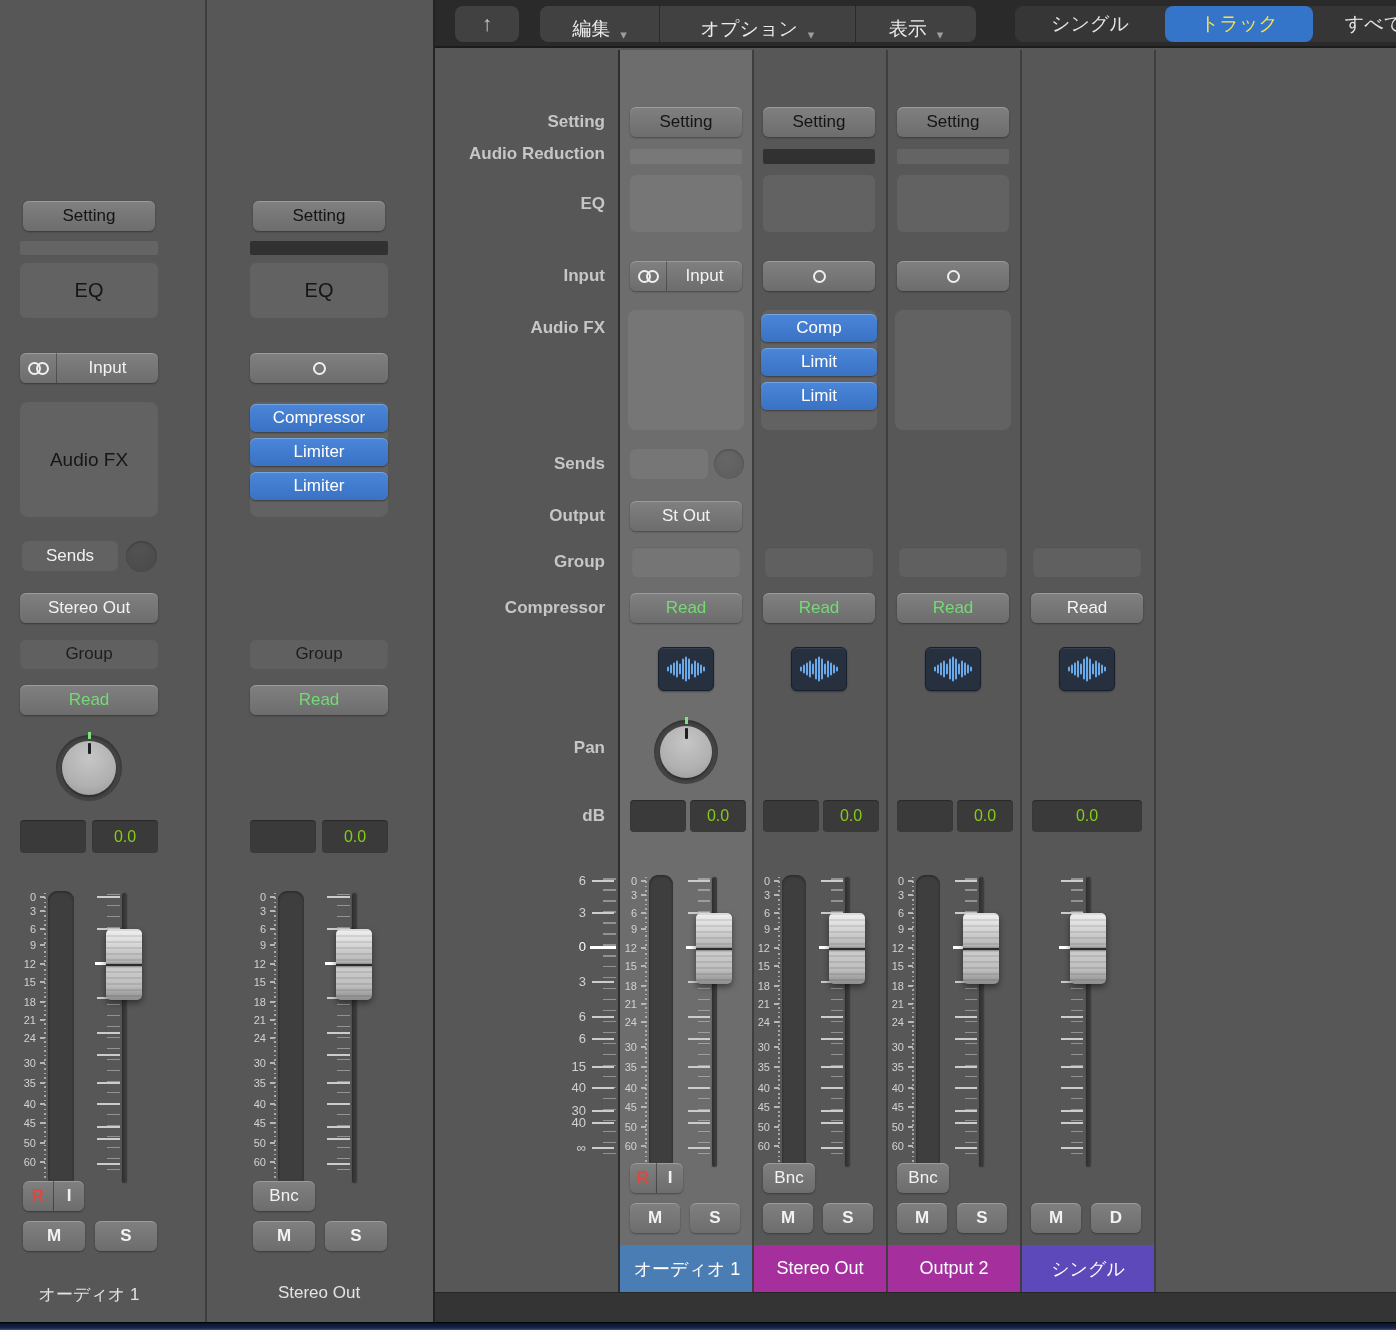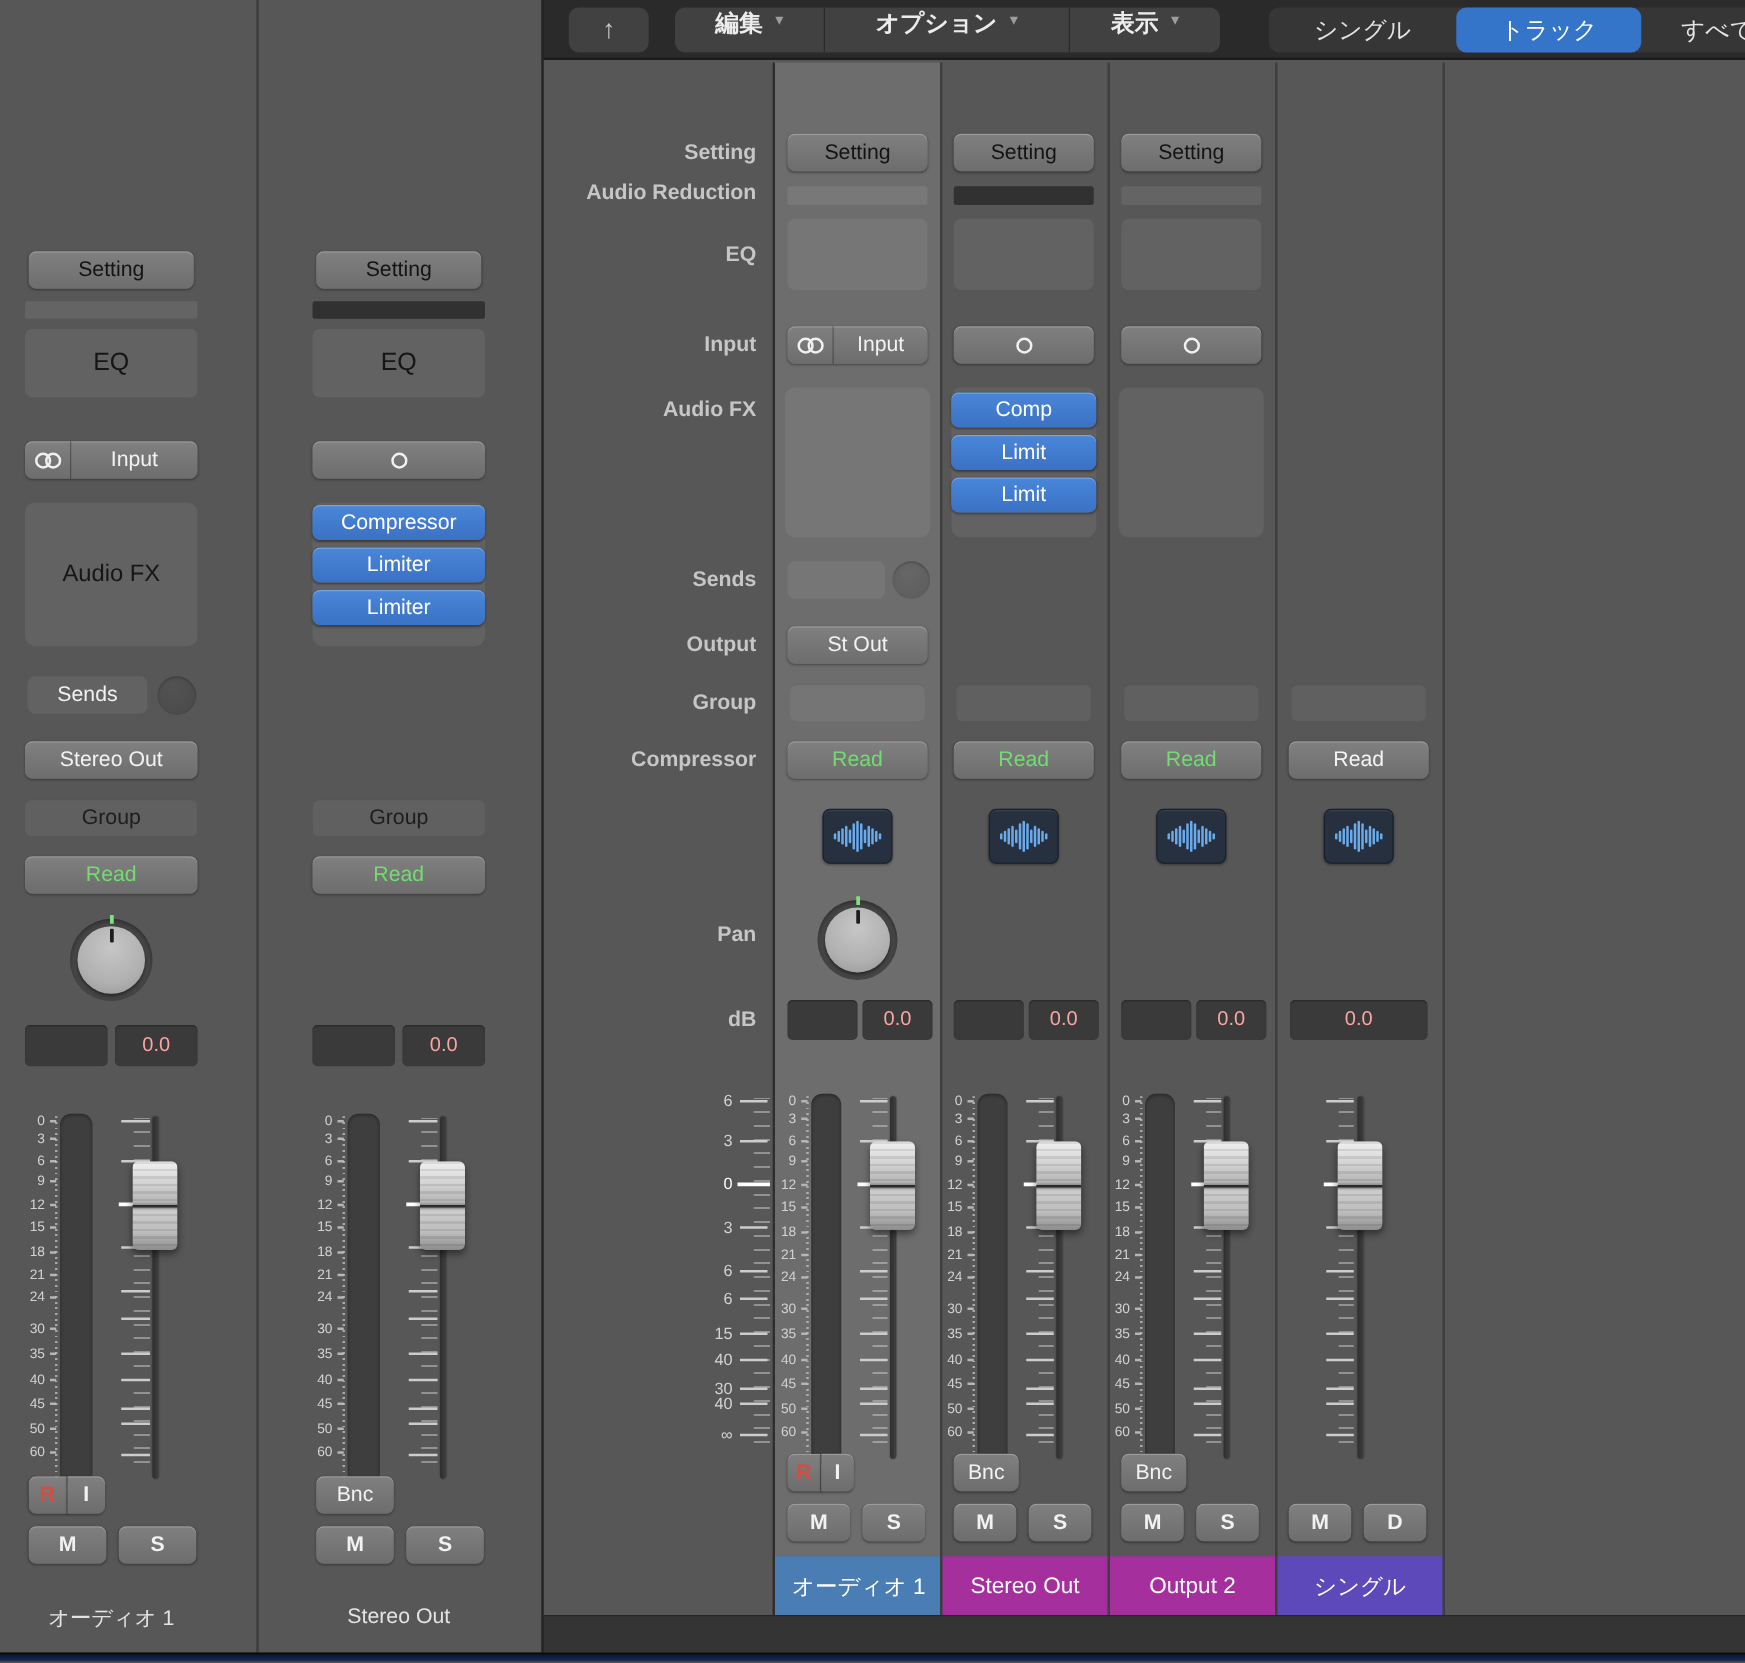--- a/index.html
+++ b/index.html
@@ -11,7 +11,7 @@
   .tb-btn{position:absolute;top:6px;height:36px;background:#414141;border-radius:8px;
           display:flex;align-items:center;justify-content:center;color:#c9c9c9;font-size:21px;}
   .tb-group{position:absolute;top:6px;height:36px;background:#414141;border-radius:8px;display:flex;overflow:hidden;}
-  .tb-menu{height:100%;display:flex;align-items:flex-start;justify-content:center;color:#ececec;font-size:19px;border-right:1px solid #2a2a2a;box-sizing:border-box;font-weight:bold;}
+  .tb-menu{height:100%;display:flex;align-items:flex-end;justify-content:center;color:#ececec;font-size:19px;border-right:1px solid #2a2a2a;box-sizing:border-box;}
   .tb-menu:last-child{border-right:none;}
   .chev{font-size:13px;color:#9d9d9d;margin-left:10px;margin-top:2px;}
   .tb-group2{position:absolute;top:6px;height:36px;background:#363636;border-radius:8px;display:flex;}

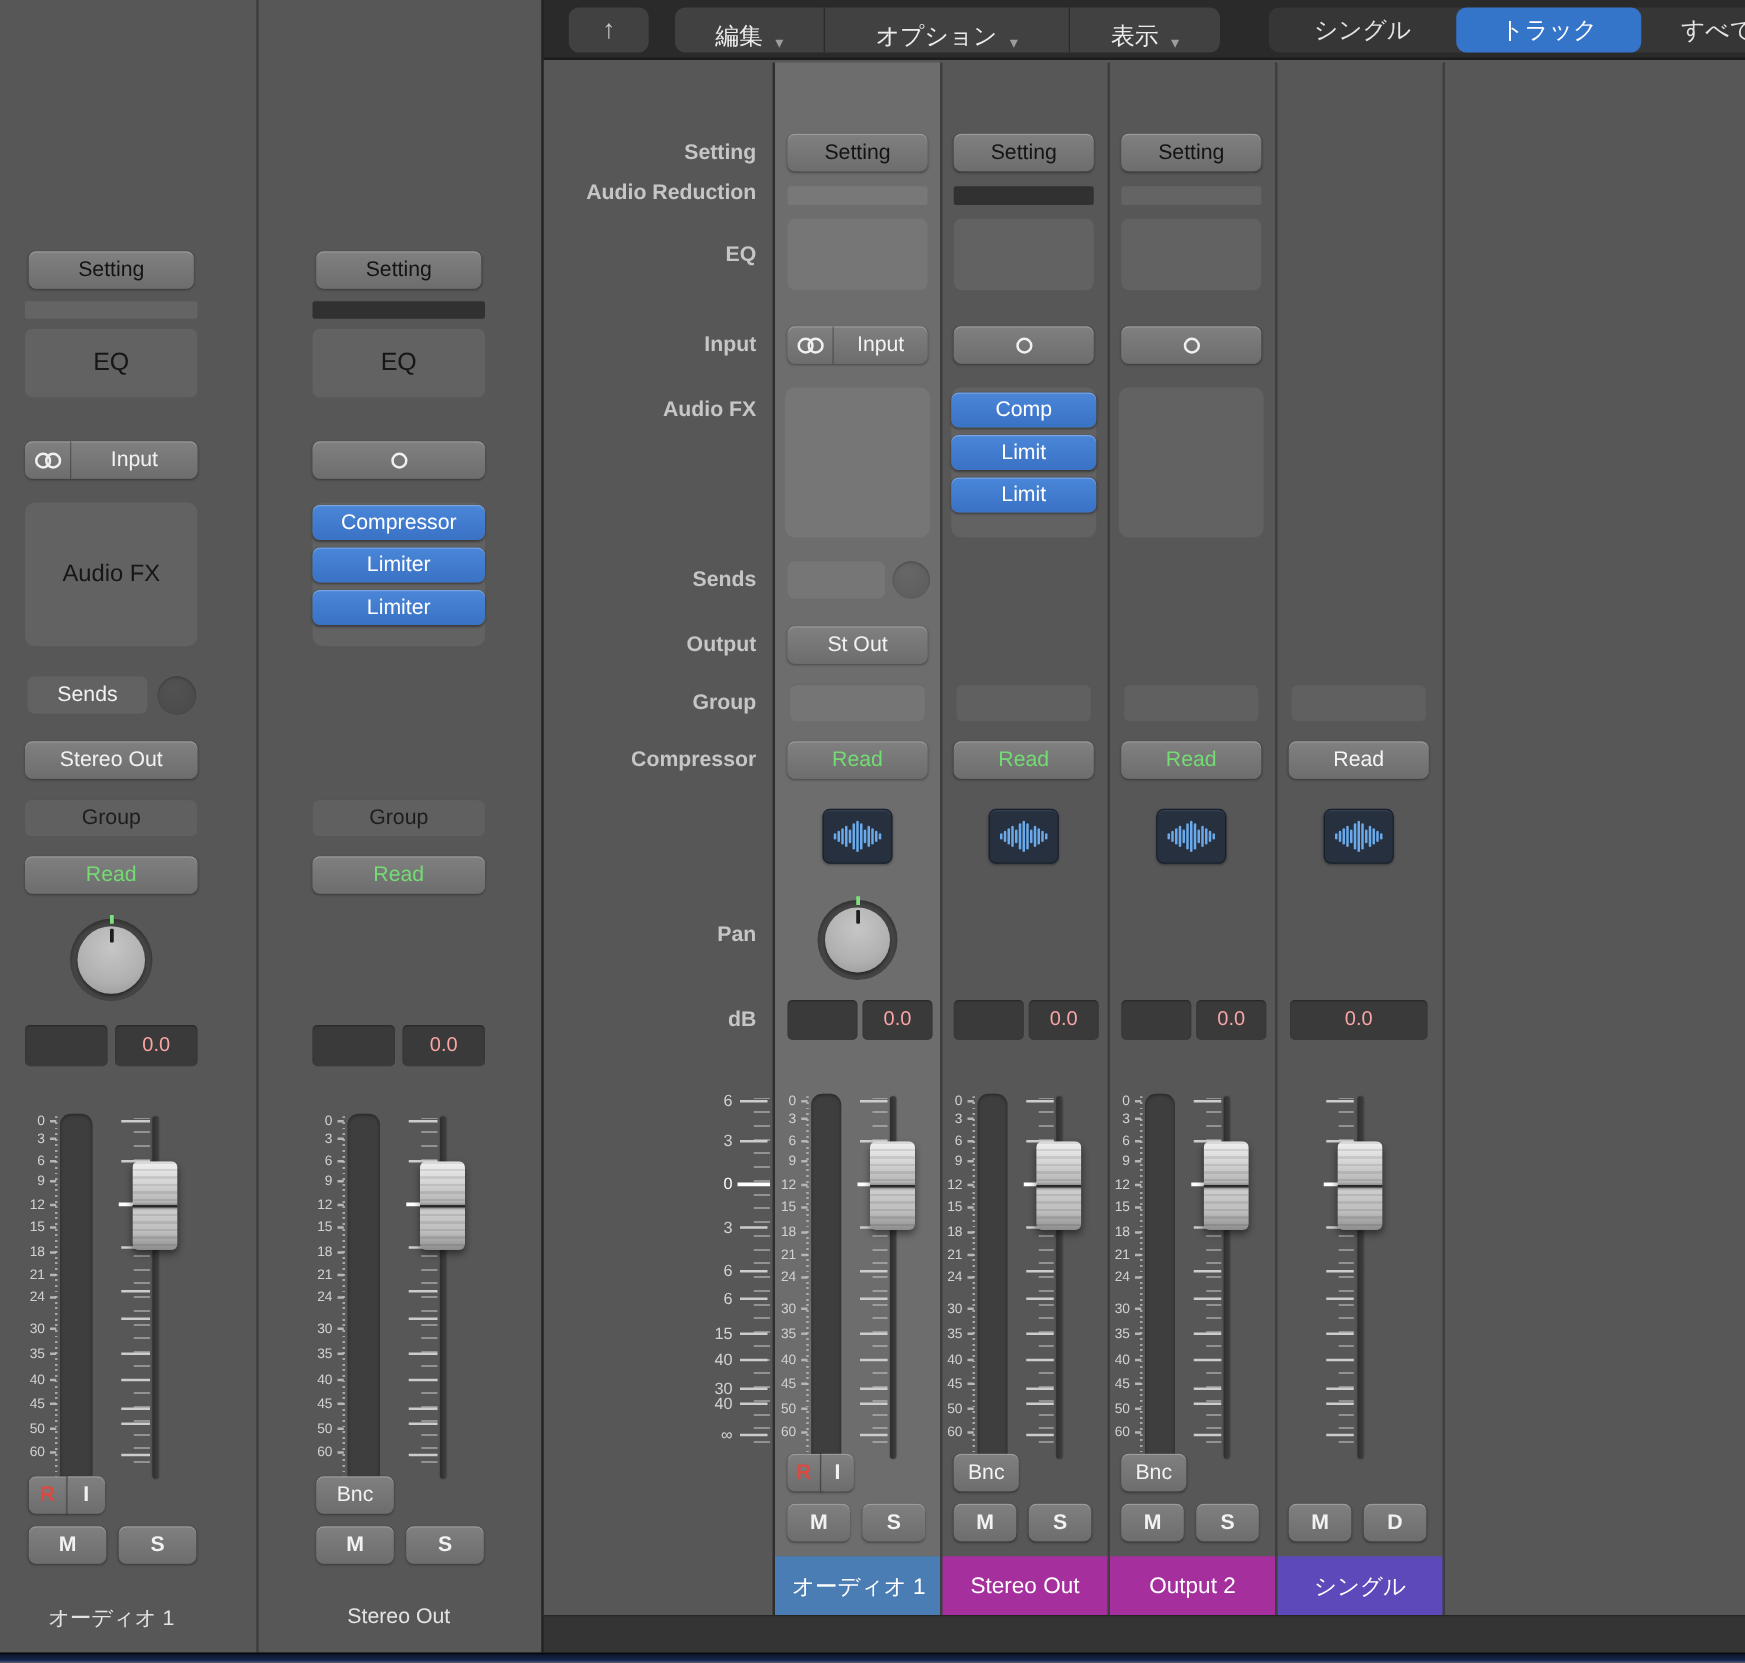--- a/index.html
+++ b/index.html
@@ -16,7 +16,7 @@
   .chev{font-size:13px;color:#9d9d9d;margin-left:10px;margin-top:2px;}
   .tb-group2{position:absolute;top:6px;height:36px;background:#363636;border-radius:8px;display:flex;}
   .tb-mode{height:100%;display:flex;align-items:center;justify-content:center;color:#e4e4e4;font-size:19px;}
-  .tb-mode.active{background:#3474c9;border-radius:8px;color:#ffffff;}
+  .tb-mode.active{background:#3474c9;border-radius:8px;color:#fde047;}
   
   .btn{position:absolute;border-radius:6px;background:linear-gradient(180deg,#808080,#6d6d6d);
        box-shadow:0 1px 2px rgba(0,0,0,.35), inset 0 1px 0 rgba(255,255,255,.22);

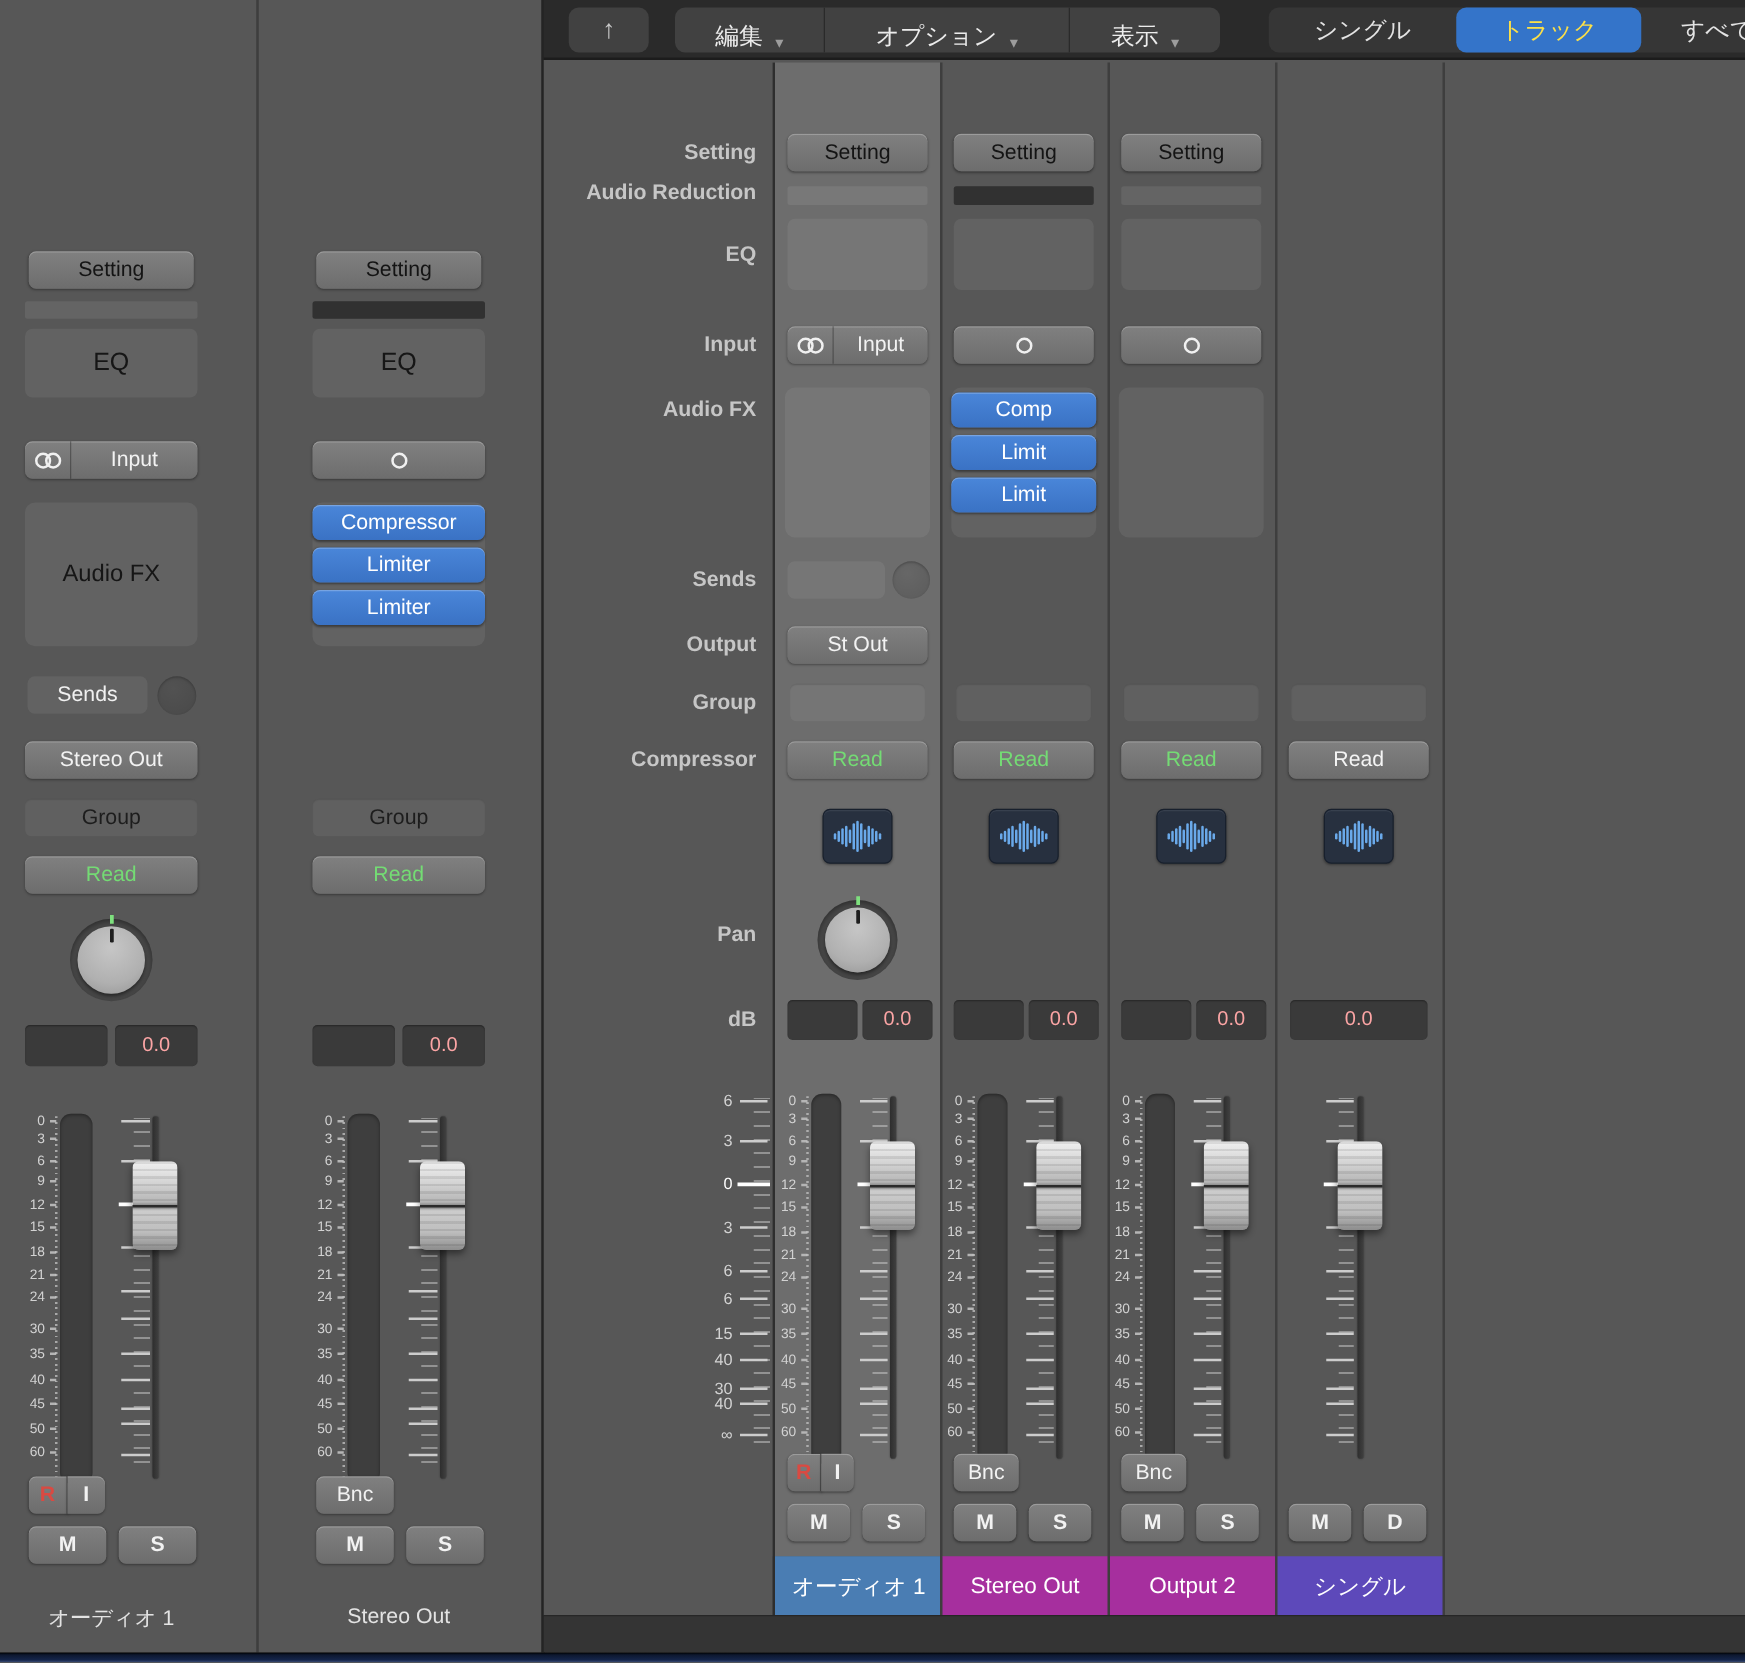--- a/index.html
+++ b/index.html
@@ -29,7 +29,7 @@
   .gainbar{position:absolute;background:rgba(255,255,255,.08);border-radius:2px;}
   .gainbar.active{background:#313131;}
   .groupbox{position:absolute;background:rgba(255,255,255,.06);border-radius:5px;display:flex;align-items:center;justify-content:center;color:#1d1d1d;font-size:17px;box-shadow:inset 0 1px 1px rgba(0,0,0,.12);}
-  .dbbox{position:absolute;background:#3a3a3a;border-radius:4px;display:flex;align-items:center;justify-content:center;color:#fca5a5;font-size:16px;box-shadow:inset 0 1px 1px rgba(0,0,0,.3);}
+  .dbbox{position:absolute;background:#3a3a3a;border-radius:4px;display:flex;align-items:center;justify-content:center;color:#84cc16;font-size:16px;box-shadow:inset 0 1px 1px rgba(0,0,0,.3);}
   .sendknob{position:absolute;border-radius:50%;background:radial-gradient(circle at 40% 32%, rgba(0,0,0,.06), rgba(0,0,0,.16));box-shadow:inset 0 1px 2px rgba(0,0,0,.25);}
   .circ{display:inline-block;width:13px;height:13px;border:2px solid #f0f0f0;border-radius:50%;box-sizing:border-box;}
   .rowlabel{position:absolute;width:170px;height:26px;line-height:26px;text-align:right;color:#c6c6c6;font-size:17px;font-weight:600;}

